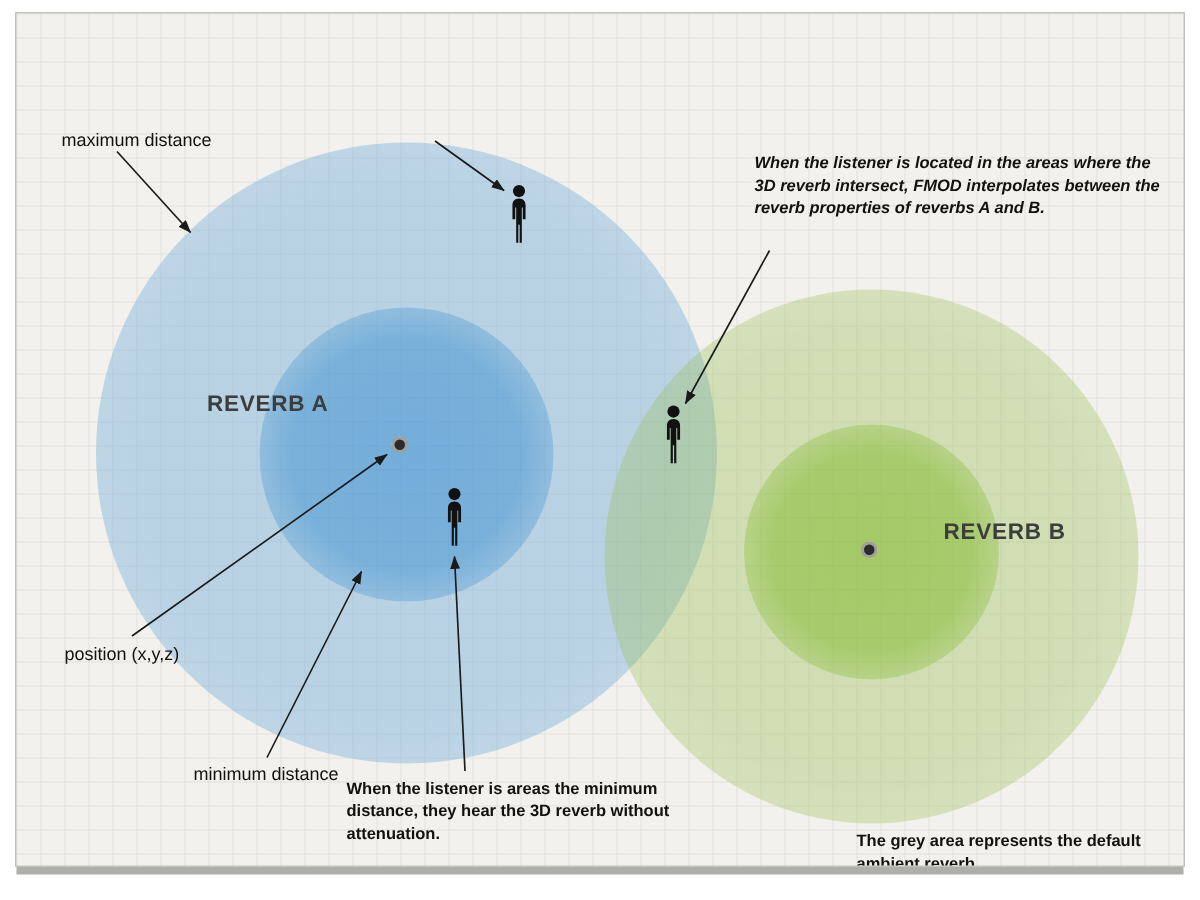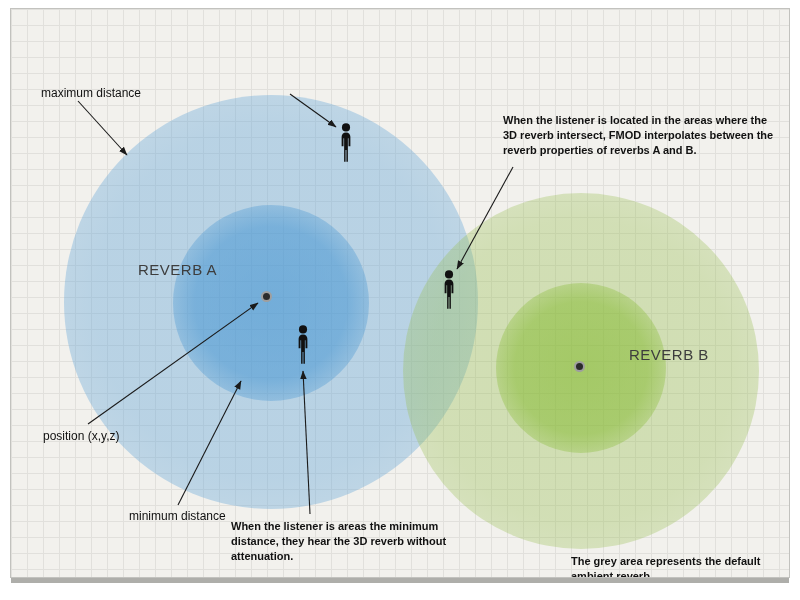--- a/index.html
+++ b/index.html
@@ -80,7 +80,7 @@
     color: #111;
   }
   .note-between { left: 220px; top: 17px; width: 300px; }
-  .note-intersect { left: 492px; top: 104px; width: 272px; }
+  .note-intersect { left: 492px; top: 93px; width: 272px; font-style: italic; }
   .note-within { left: 220px; top: 510px; width: 235px; }
   .note-ambient { left: 560px; top: 545px; width: 234px; }
   .small-label {

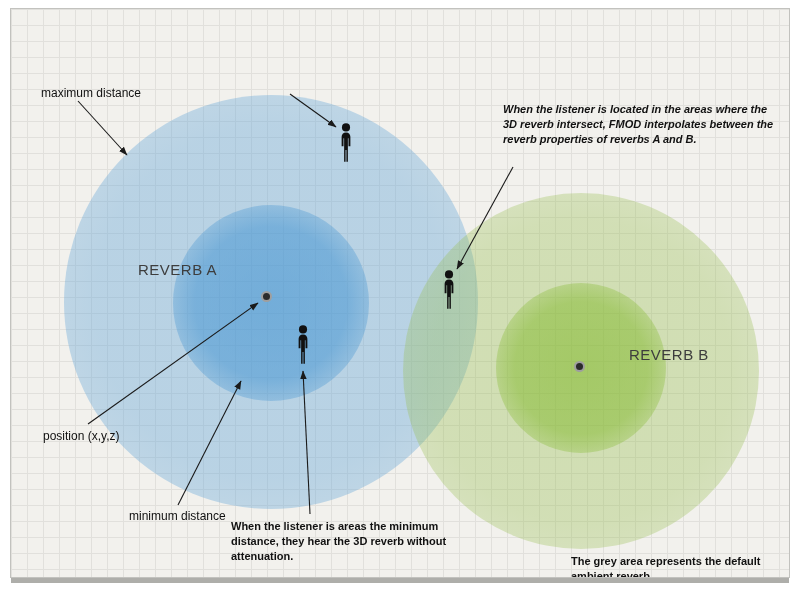--- a/index.html
+++ b/index.html
@@ -64,7 +64,7 @@
   .dot-b { left: 563px; top: 352px; }
   .reverb-label {
     position: absolute;
-    font-weight: normal; font-size: 15px; letter-spacing: 0.5px;
+    font-weight: bold; font-size: 15px; letter-spacing: 0.5px;
     color: #3d3d3d;
   }
   .label-a { left: 127px; top: 252px; }

